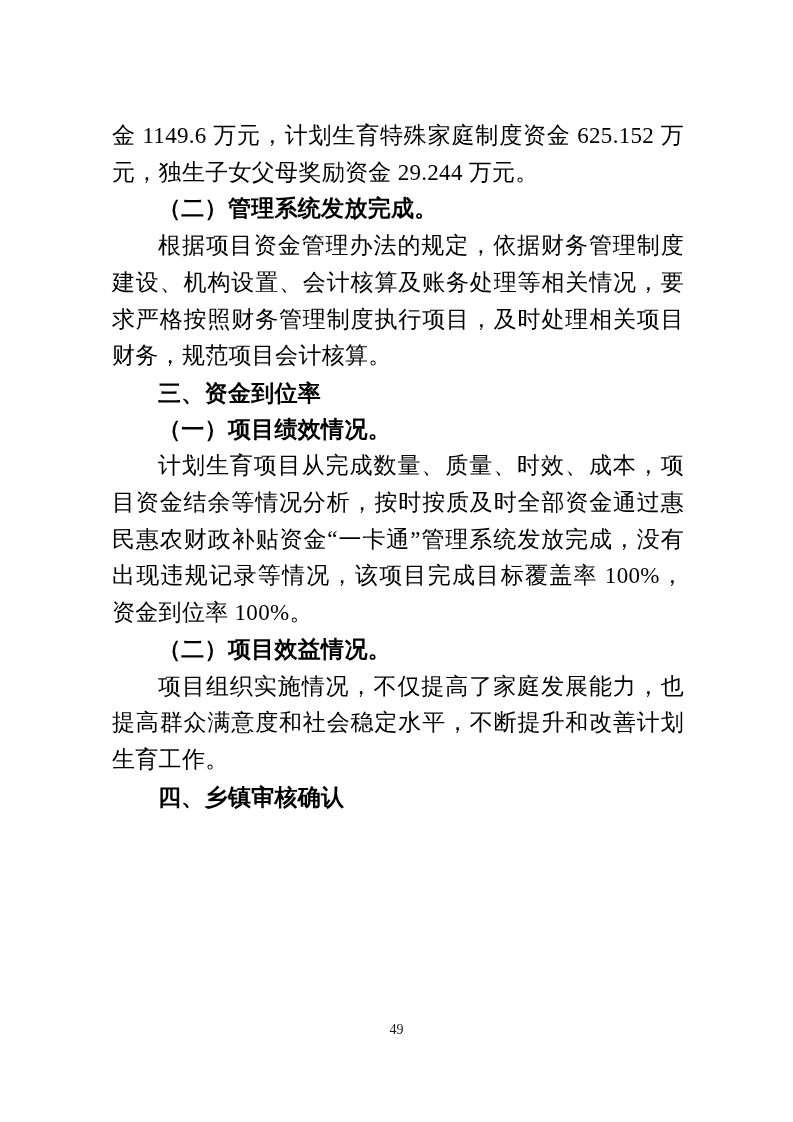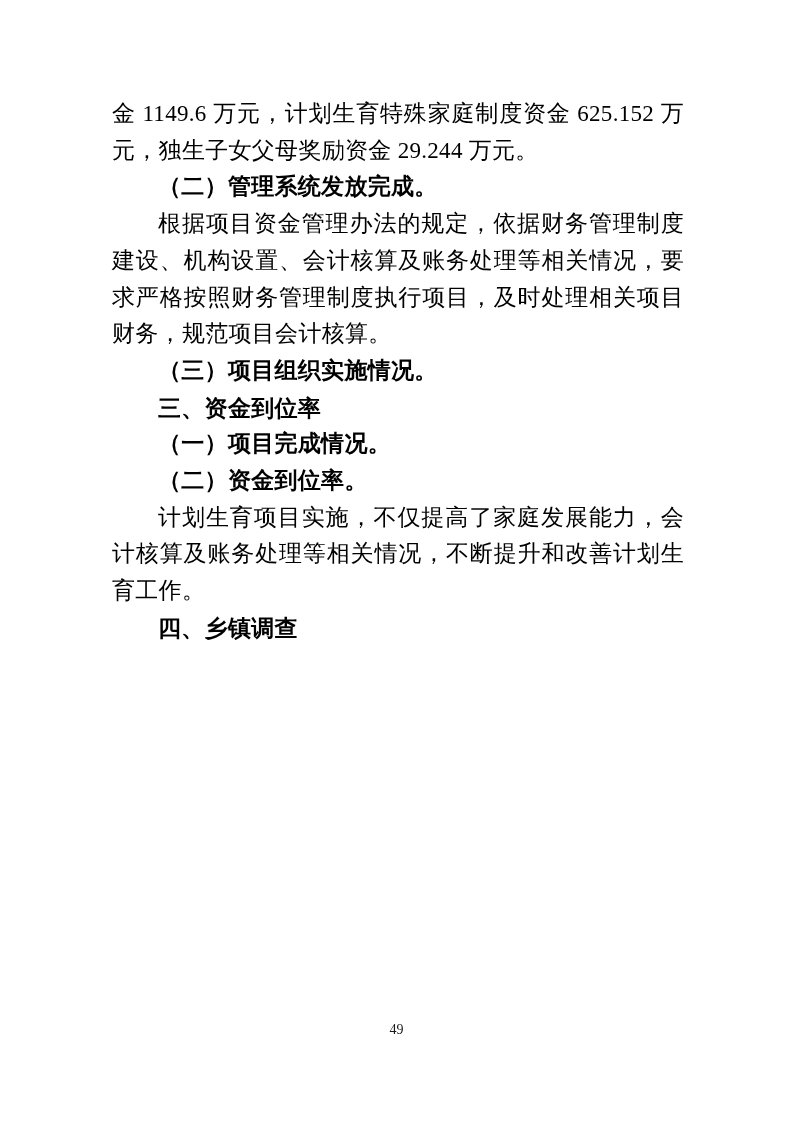--- a/index.html
+++ b/index.html
@@ -18,7 +18,7 @@
   }
   .content {
     position: absolute;
-    top: 96px;
+    top: 118px;
     left: 112px;
     width: 572px;
   }

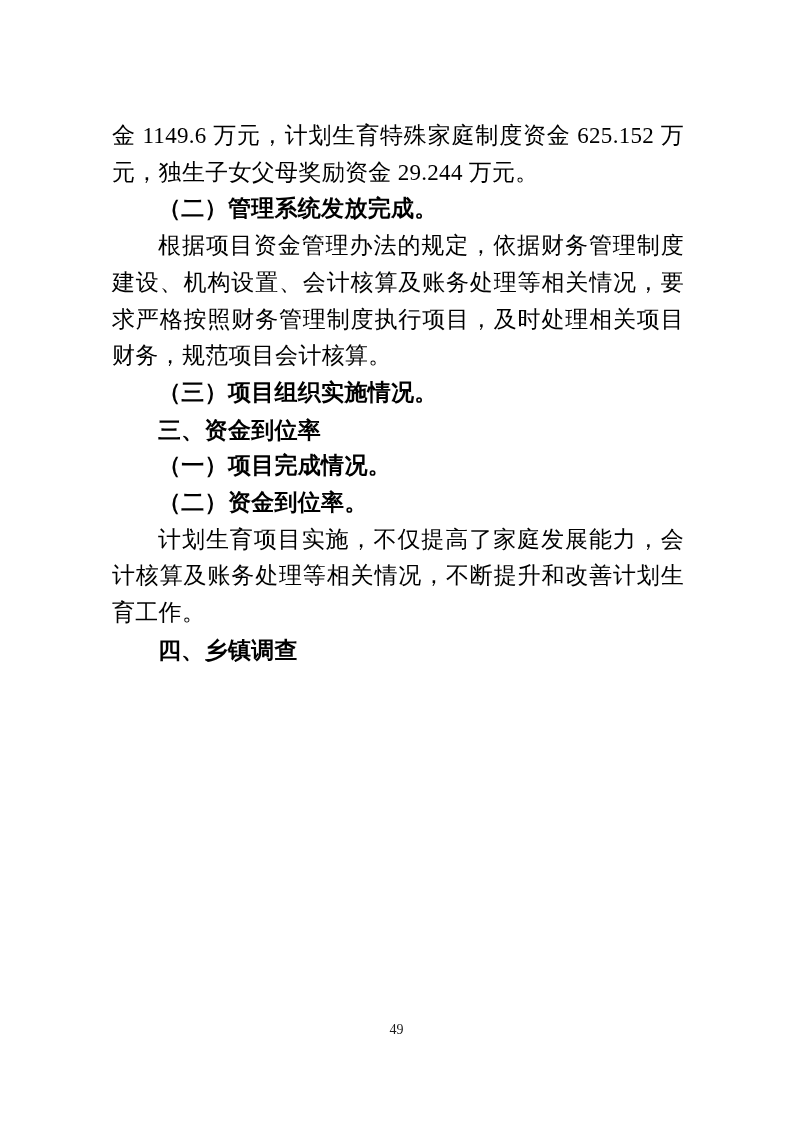--- a/index.html
+++ b/index.html
@@ -65,7 +65,6 @@
     <p class="p-continue">金 1149.6 万元，计划生育特殊家庭制度资金 625.152 万元，独生子女父母奖励资金 29.244 万元。</p>
     <p class="h-sub">（二）管理系统发放完成。</p>
     <p class="p-body">根据项目资金管理办法的规定，依据财务管理制度建设、机构设置、会计核算及账务处理等相关情况，要求严格按照财务管理制度执行项目，及时处理相关项目财务，规范项目会计核算。</p>
-    <p class="h-sub">（三）项目组织实施情况。</p>
     <p class="h-section">三、资金到位率</p>
     <p class="h-sub">（一）项目完成情况。</p>
     <p class="h-sub">（二）资金到位率。</p>

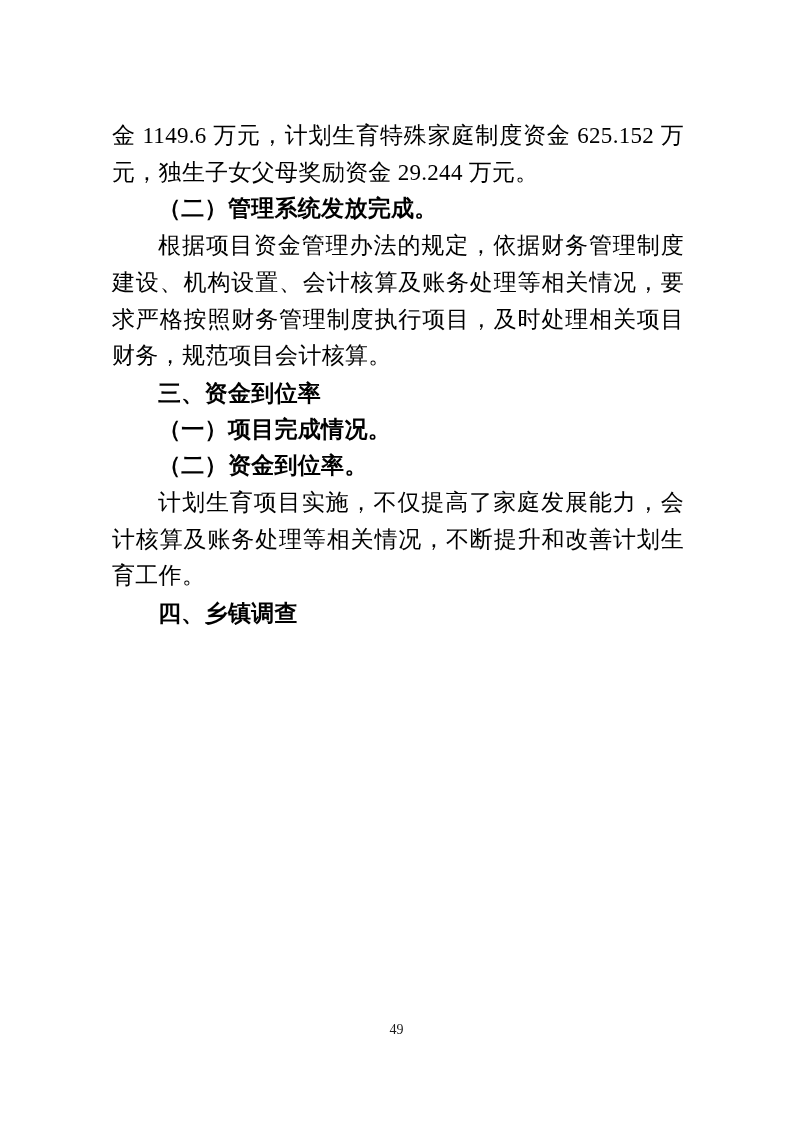--- a/index.html
+++ b/index.html
@@ -66,7 +66,7 @@
     <p class="h-sub">（二）管理系统发放完成。</p>
     <p class="p-body">根据项目资金管理办法的规定，依据财务管理制度建设、机构设置、会计核算及账务处理等相关情况，要求严格按照财务管理制度执行项目，及时处理相关项目财务，规范项目会计核算。</p>
     <p class="h-section">三、资金到位率</p>
-    <p class="h-sub">（一）项目完成情况。</p>
+    <p class="h-sub">（一）项目绩效情况。</p>
     <p class="h-sub">（二）资金到位率。</p>
     <p class="p-body">计划生育项目实施，不仅提高了家庭发展能力，会计核算及账务处理等相关情况，不断提升和改善计划生育工作。</p>
     <p class="h-section">四、乡镇调查</p>

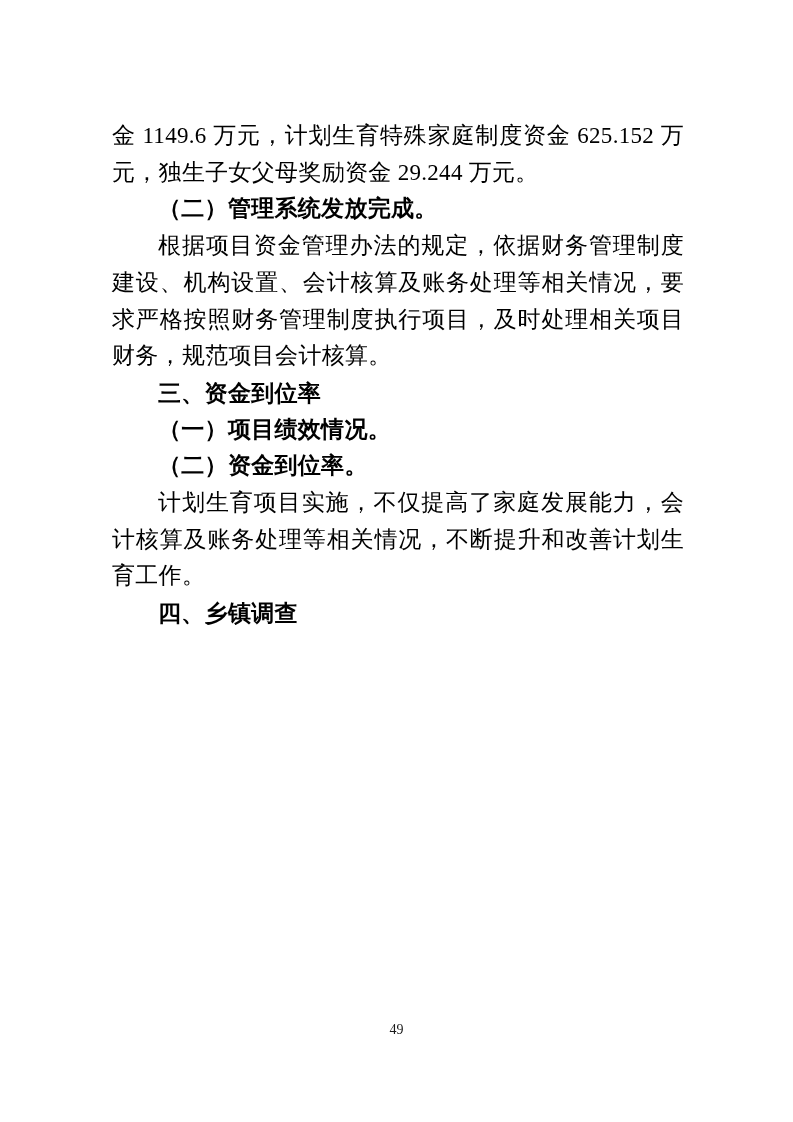--- a/index.html
+++ b/index.html
@@ -67,6 +67,7 @@
     <p class="p-body">根据项目资金管理办法的规定，依据财务管理制度建设、机构设置、会计核算及账务处理等相关情况，要求严格按照财务管理制度执行项目，及时处理相关项目财务，规范项目会计核算。</p>
     <p class="h-section">三、资金到位率</p>
     <p class="h-sub">（一）项目绩效情况。</p>
+    <p class="p-body">计划生育项目从完成数量、质量、时效、成本，项目资金结余等情况分析，按时按质及时全部资金通过惠民惠农财政补贴资金“一卡通”管理系统发放完成，没有出现违规记录等情况，该项目完成目标覆盖率 100%，资金到位率 100%。</p>
     <p class="h-sub">（二）资金到位率。</p>
     <p class="p-body">计划生育项目实施，不仅提高了家庭发展能力，会计核算及账务处理等相关情况，不断提升和改善计划生育工作。</p>
     <p class="h-section">四、乡镇调查</p>

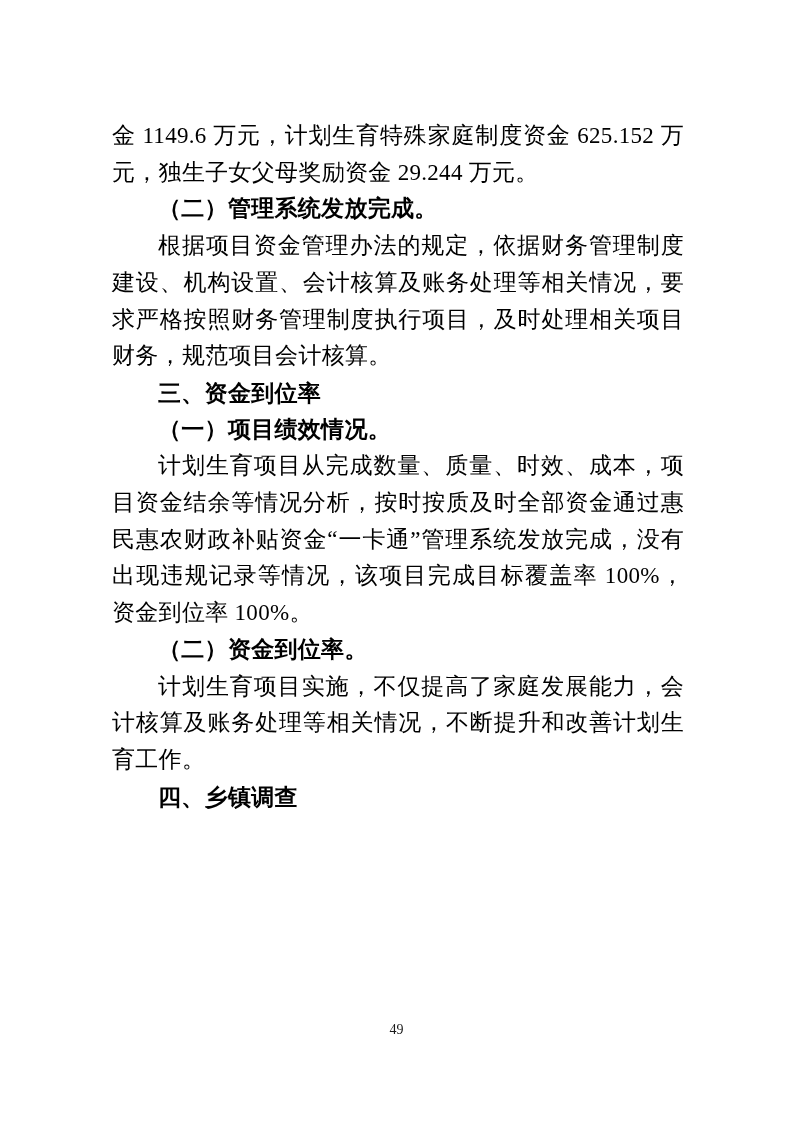--- a/index.html
+++ b/index.html
@@ -68,7 +68,7 @@
     <p class="h-section">三、资金到位率</p>
     <p class="h-sub">（一）项目绩效情况。</p>
     <p class="p-body">计划生育项目从完成数量、质量、时效、成本，项目资金结余等情况分析，按时按质及时全部资金通过惠民惠农财政补贴资金“一卡通”管理系统发放完成，没有出现违规记录等情况，该项目完成目标覆盖率 100%，资金到位率 100%。</p>
-    <p class="h-sub">（二）资金到位率。</p>
+    <p class="h-sub">（二）项目效益情况。</p>
     <p class="p-body">计划生育项目实施，不仅提高了家庭发展能力，会计核算及账务处理等相关情况，不断提升和改善计划生育工作。</p>
     <p class="h-section">四、乡镇调查</p>
   </div>

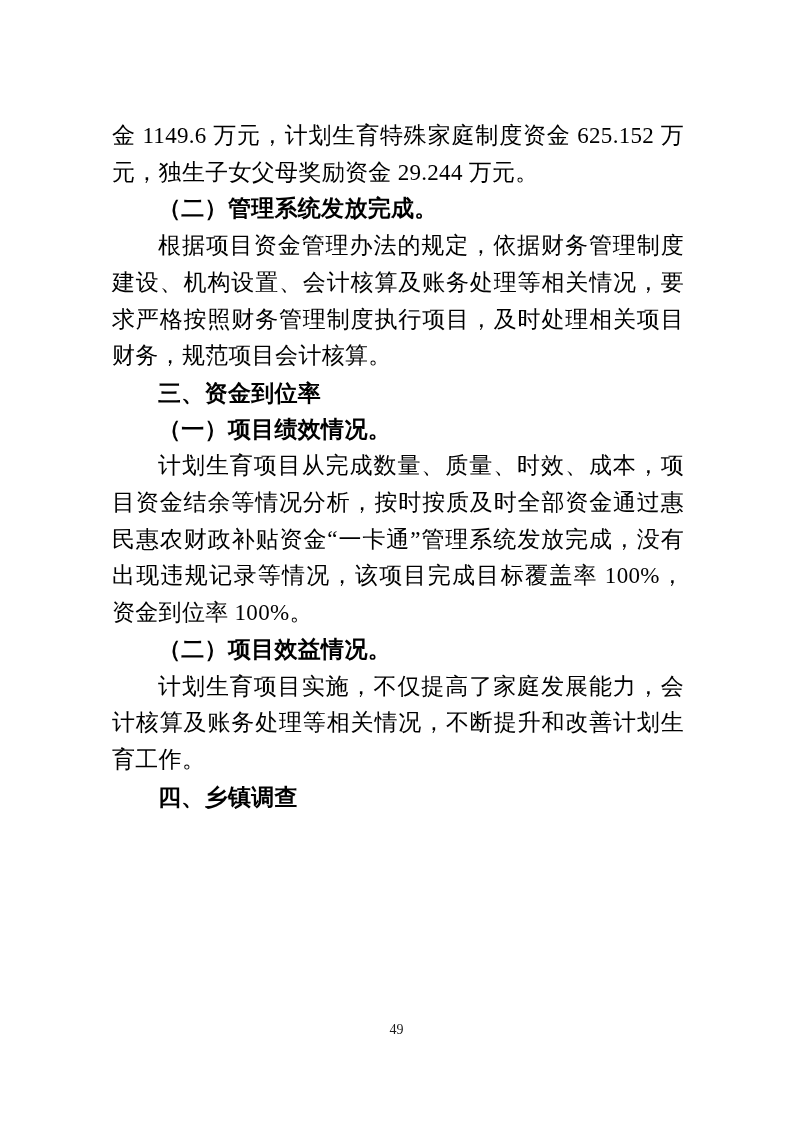--- a/index.html
+++ b/index.html
@@ -69,7 +69,7 @@
     <p class="h-sub">（一）项目绩效情况。</p>
     <p class="p-body">计划生育项目从完成数量、质量、时效、成本，项目资金结余等情况分析，按时按质及时全部资金通过惠民惠农财政补贴资金“一卡通”管理系统发放完成，没有出现违规记录等情况，该项目完成目标覆盖率 100%，资金到位率 100%。</p>
     <p class="h-sub">（二）项目效益情况。</p>
-    <p class="p-body">计划生育项目实施，不仅提高了家庭发展能力，会计核算及账务处理等相关情况，不断提升和改善计划生育工作。</p>
+    <p class="p-body">项目组织实施情况，不仅提高了家庭发展能力，也提高群众满意度和社会稳定水平，不断提升和改善计划生育工作。</p>
     <p class="h-section">四、乡镇调查</p>
   </div>
   <div class="page-number">49</div>

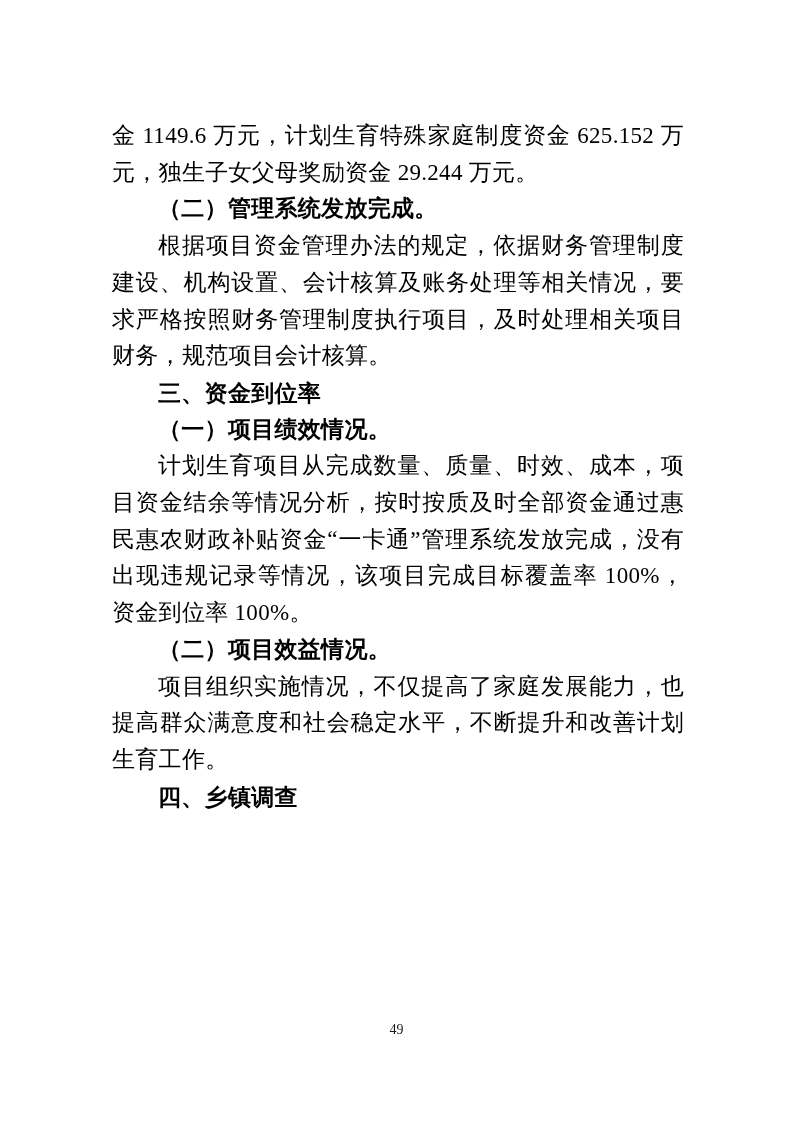--- a/index.html
+++ b/index.html
@@ -70,7 +70,7 @@
     <p class="p-body">计划生育项目从完成数量、质量、时效、成本，项目资金结余等情况分析，按时按质及时全部资金通过惠民惠农财政补贴资金“一卡通”管理系统发放完成，没有出现违规记录等情况，该项目完成目标覆盖率 100%，资金到位率 100%。</p>
     <p class="h-sub">（二）项目效益情况。</p>
     <p class="p-body">项目组织实施情况，不仅提高了家庭发展能力，也提高群众满意度和社会稳定水平，不断提升和改善计划生育工作。</p>
-    <p class="h-section">四、乡镇调查</p>
+    <p class="h-section">四、乡镇审核确认</p>
   </div>
   <div class="page-number">49</div>
 </div>

